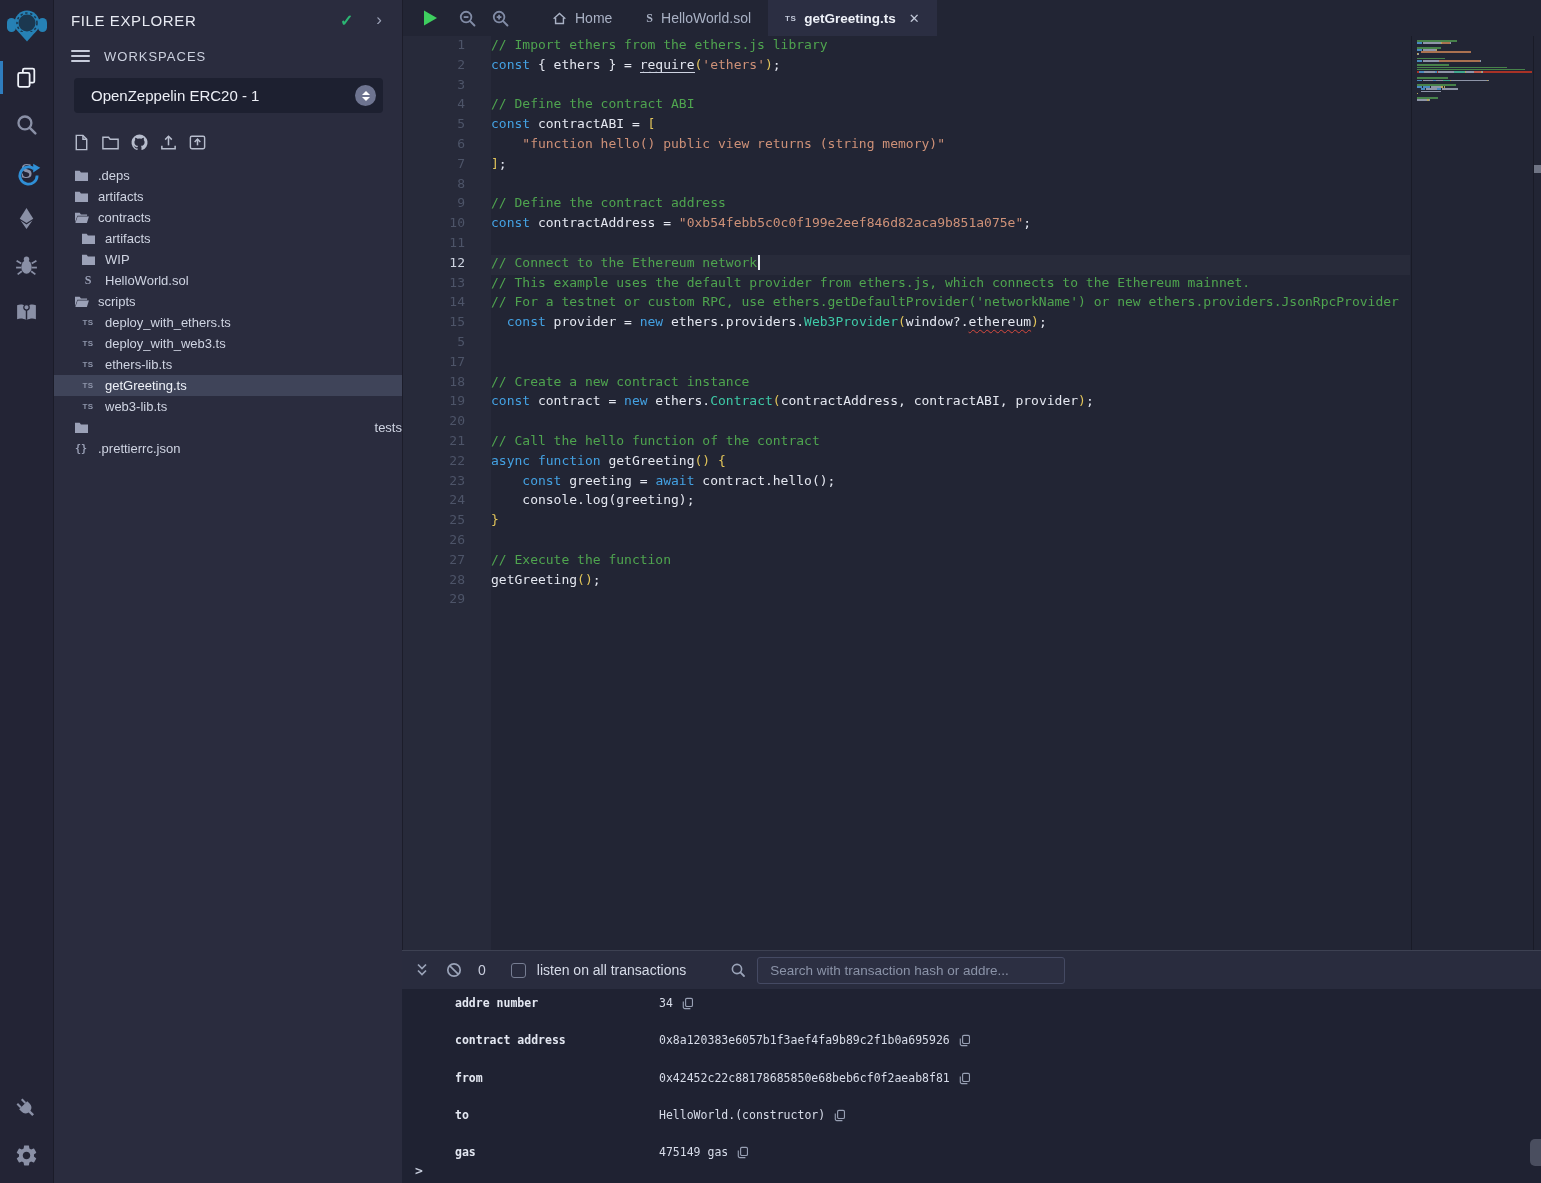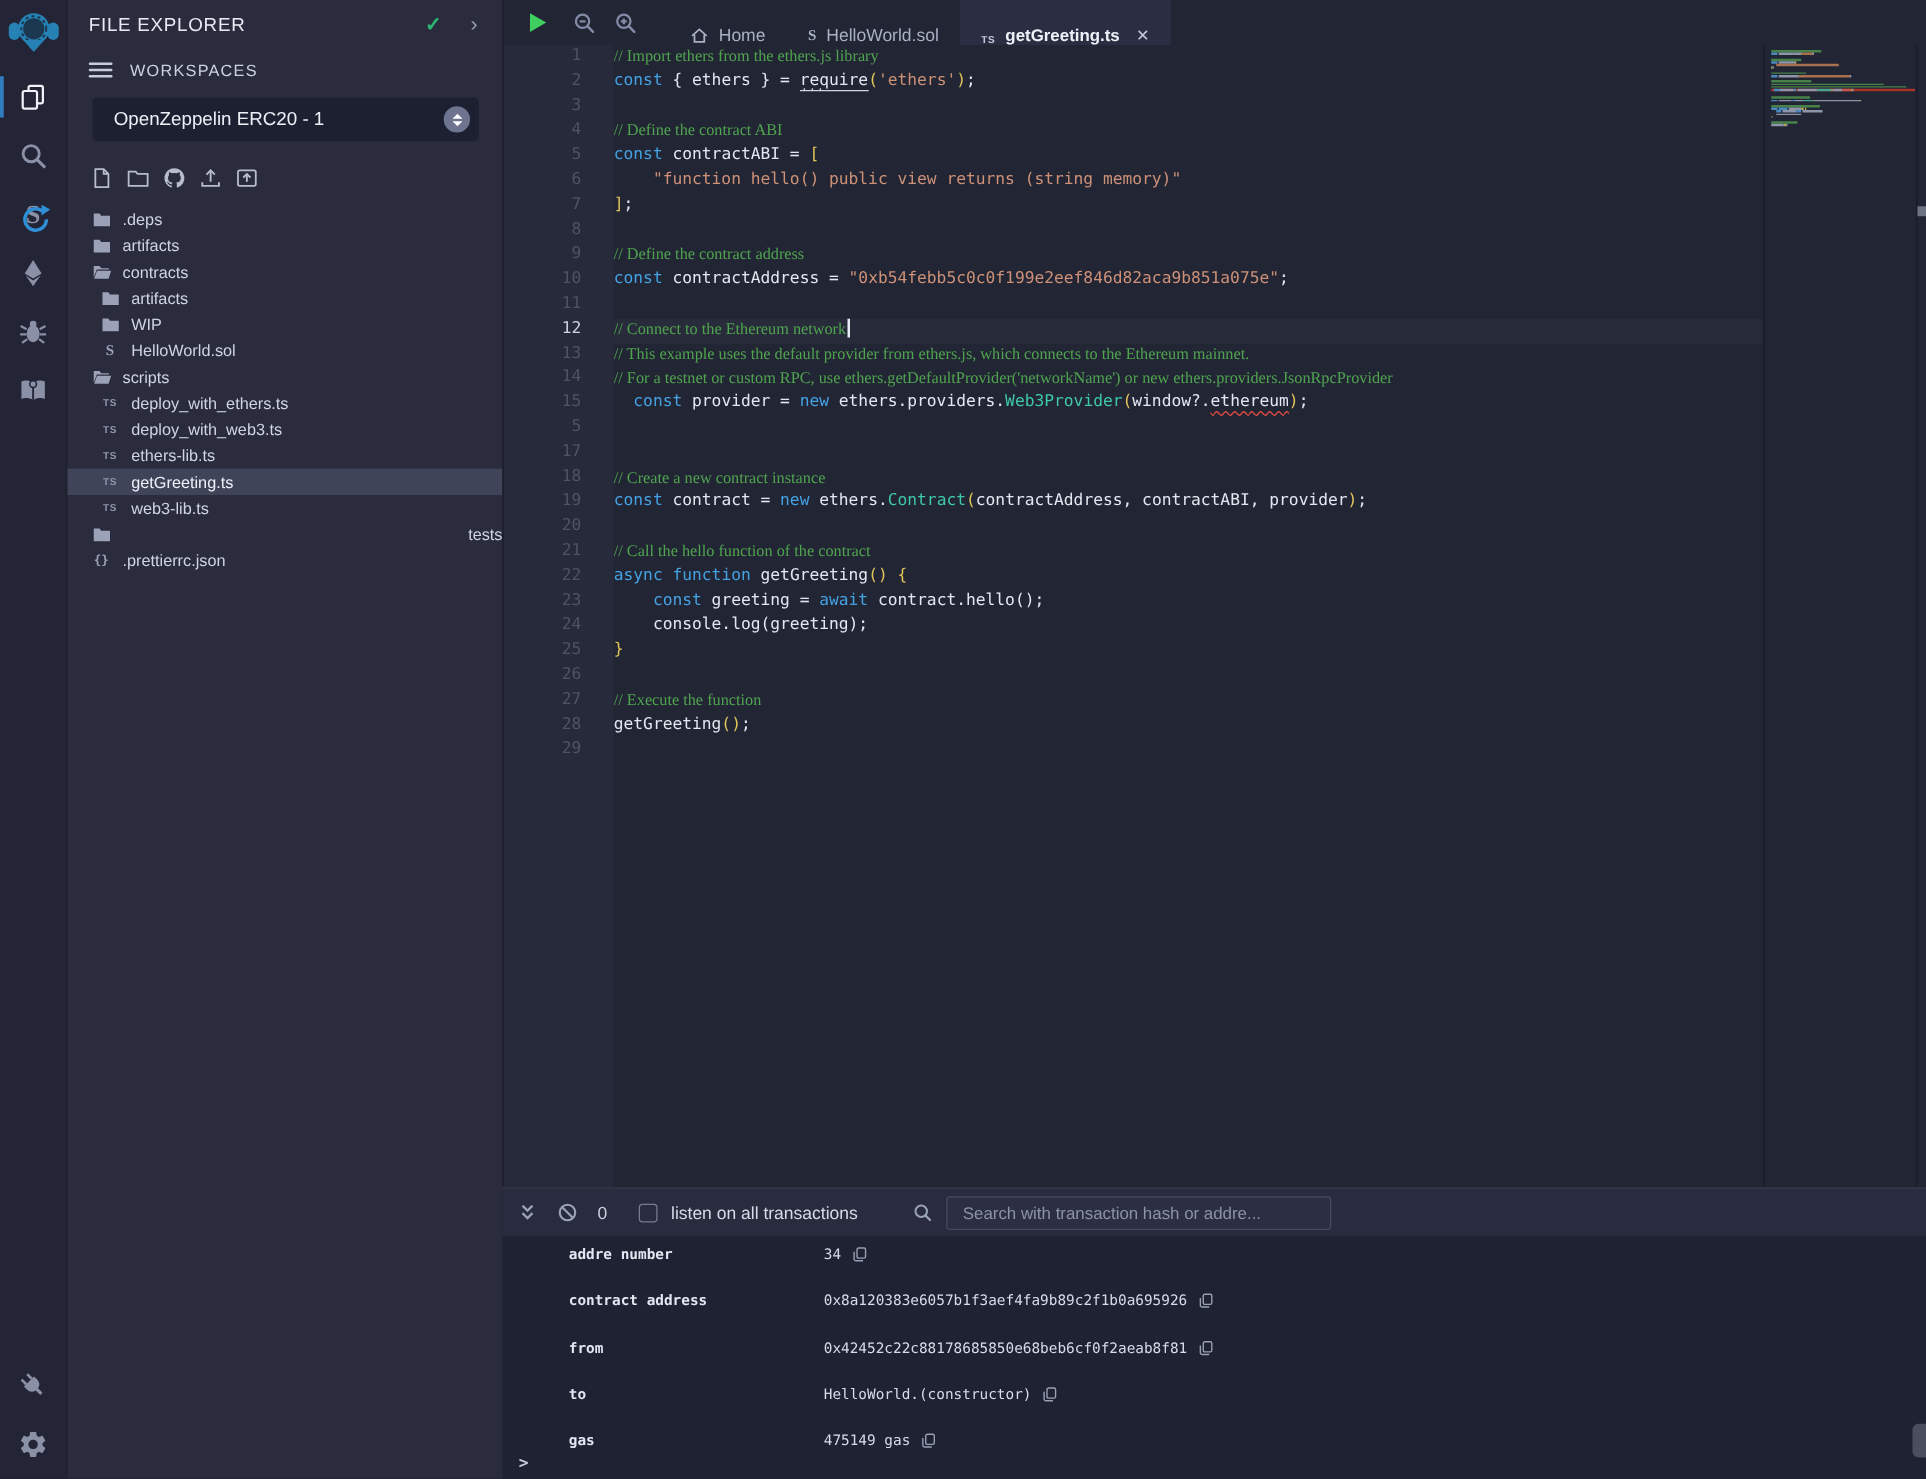--- a/index.html
+++ b/index.html
@@ -56,7 +56,7 @@
   .mag-btn{width:19px;height:19px;color:#828cA6;}
   .mag-out{margin-left:19px;} .mag-in{margin-left:14px;}
   .tabs{display:flex;height:36px;margin-left:25px;align-items:stretch;}
-  .tab{display:flex;align-items:flex-end;gap:8px;padding:0 17px;font-size:14px;color:#a9b1c4;}
+  .tab{display:flex;align-items:center;gap:8px;padding:0 17px;font-size:14px;color:#a9b1c4;}
   .tab .tab-ic{display:flex;align-items:center;color:#a9b1c4;}
   .tab .tab-ic svg{width:15px;height:15px;}
   .tab .ic-sol{color:#a9b1c4;}

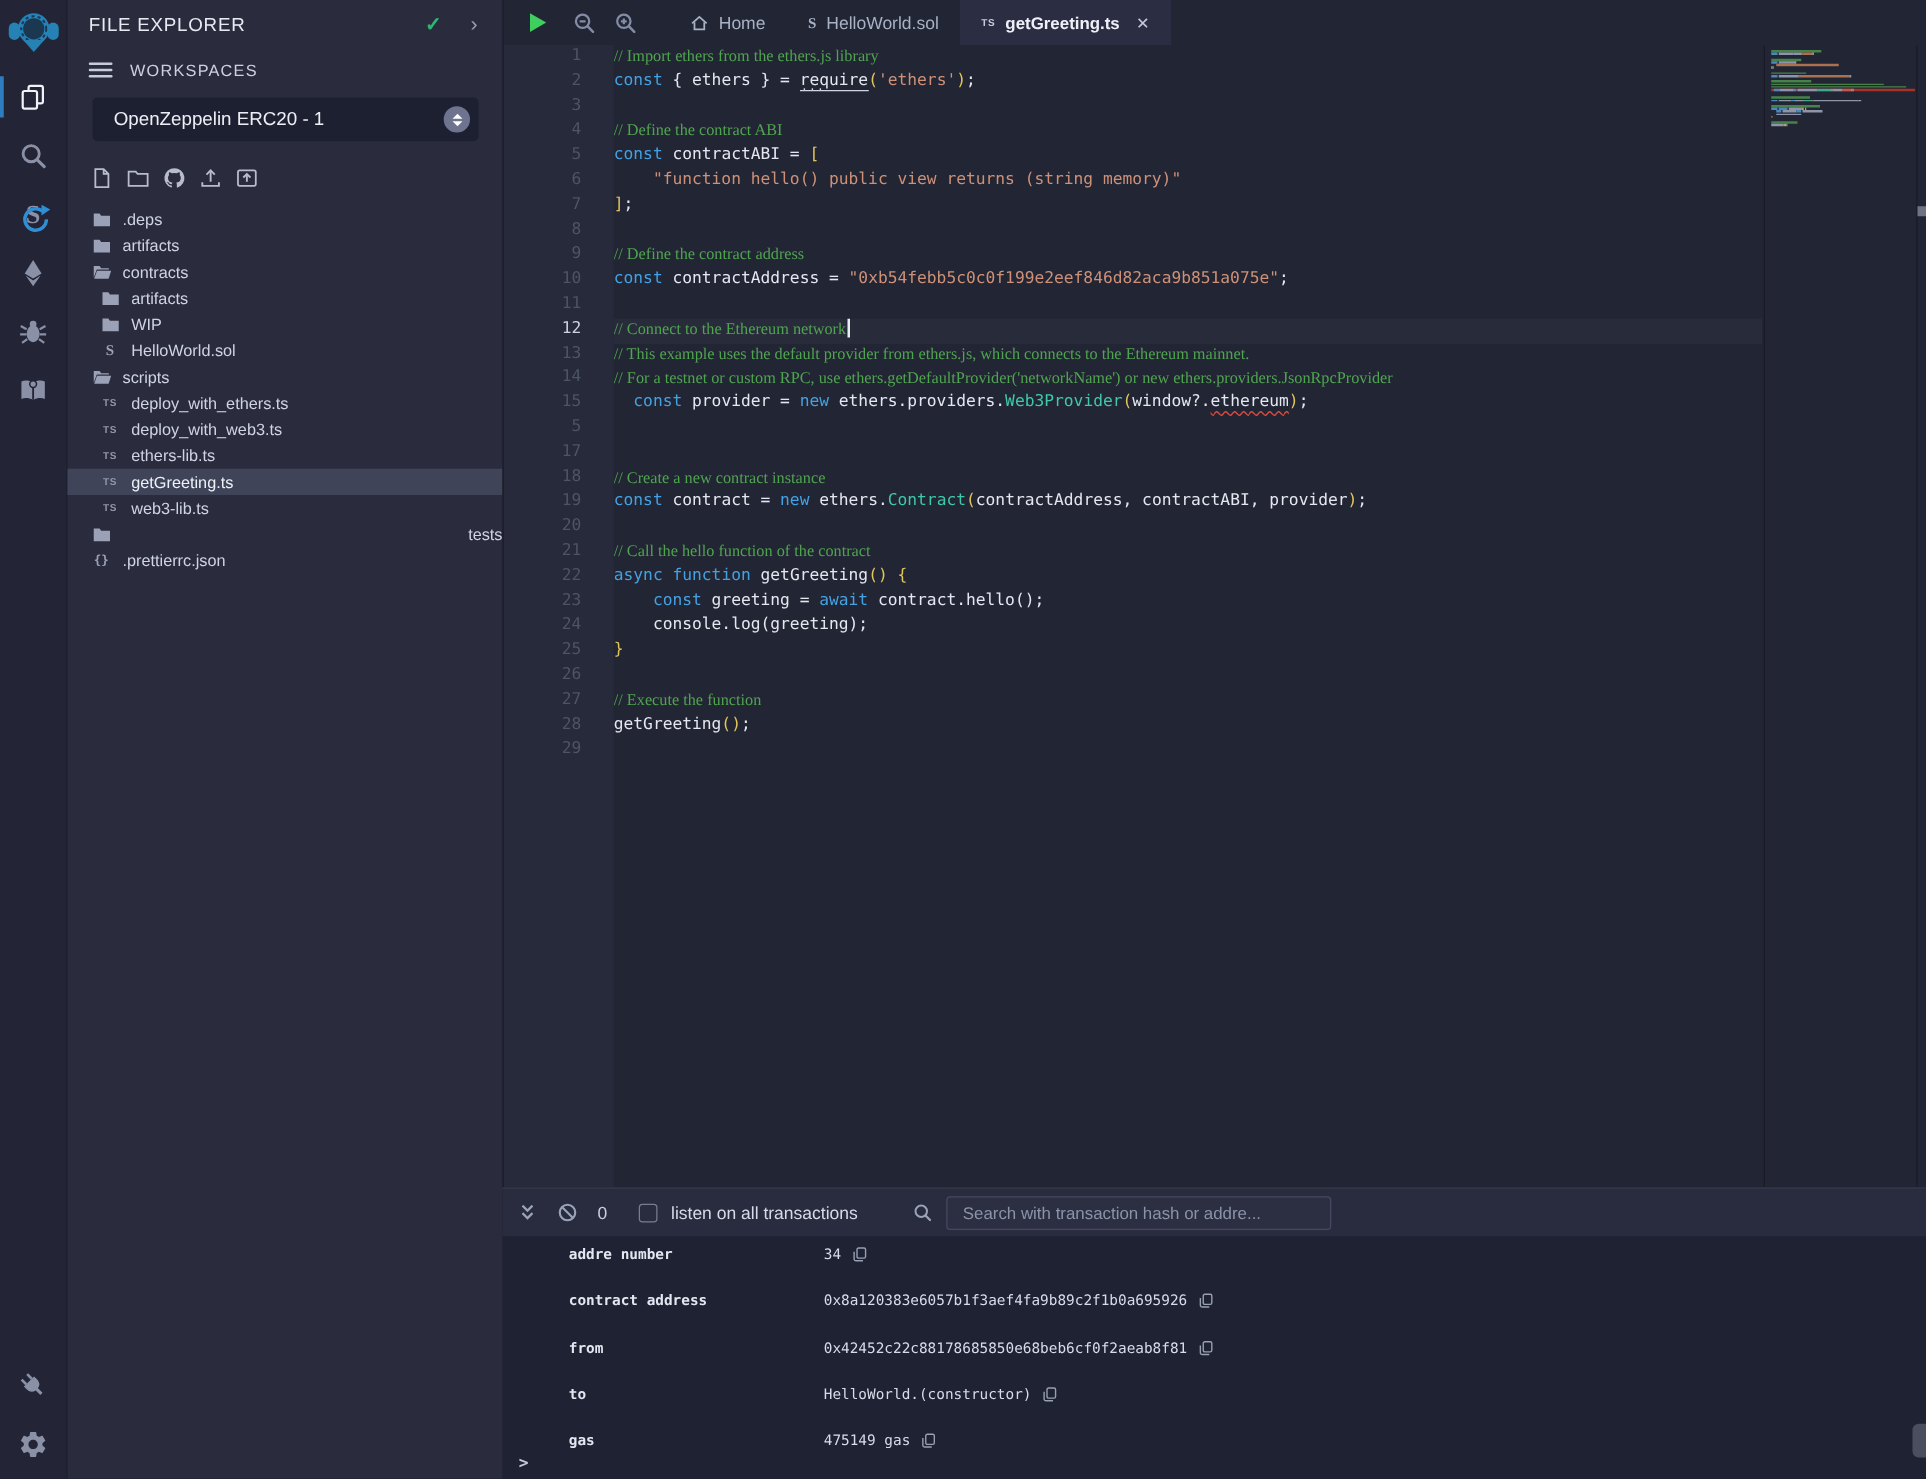--- a/index.html
+++ b/index.html
@@ -71,7 +71,7 @@
   .codelines{position:absolute;left:88px;top:0;bottom:0;right:131px;overflow:hidden;padding-top:1px;background:var(--editor-bg);}
   .cline{height:19.8px;line-height:19.8px;white-space:pre;font:13px "DejaVu Sans Mono",monospace;color:var(--code-text);}
   .cline.curline{background:rgba(255,255,255,0.03);}
-  .tk-c{color:var(--comment);font-family:Liberation Serif, serif;} .tk-k{color:var(--keyword);} .tk-s{color:var(--string);}
+  .tk-c{color:var(--comment);} .tk-k{color:var(--keyword);} .tk-s{color:var(--string);}
   .tk-y{color:var(--type-teal);} .tk-b{color:var(--bracket);} .tk-t{color:var(--code-text);}
   .tk-u{color:var(--code-text);border-bottom:1px solid #cfd4e2;position:relative;}
   .tk-u::after{content:"...";position:absolute;left:1px;top:8px;font-size:9px;letter-spacing:1px;color:#cfd4e2;}

